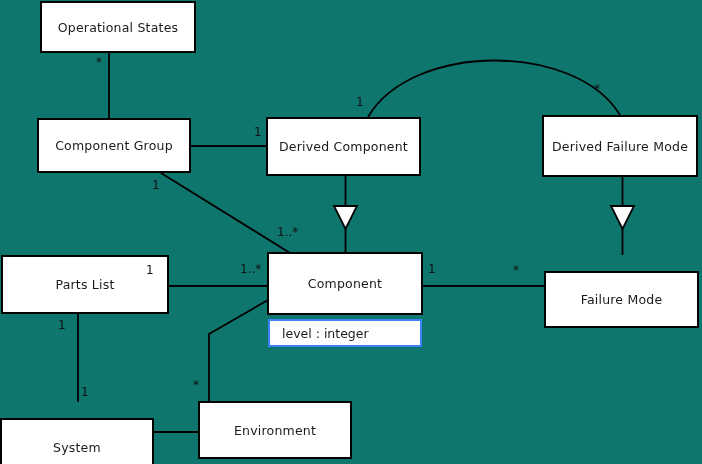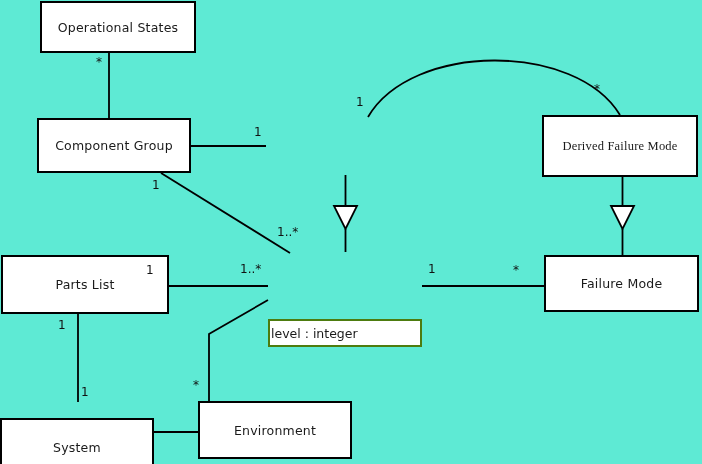--- a/index.html
+++ b/index.html
@@ -4,7 +4,7 @@
 <style>
   html,body{margin:0;padding:0;background:#ffffff;}
   #canvas{
-    position:relative;width:702px;height:464px;background:#5eead4;
+    position:relative;width:702px;height:464px;background:#0f766e;
     font-family:"DejaVu Sans","Liberation Sans",sans-serif;color:#1a1a1a;
     overflow:hidden;
   }

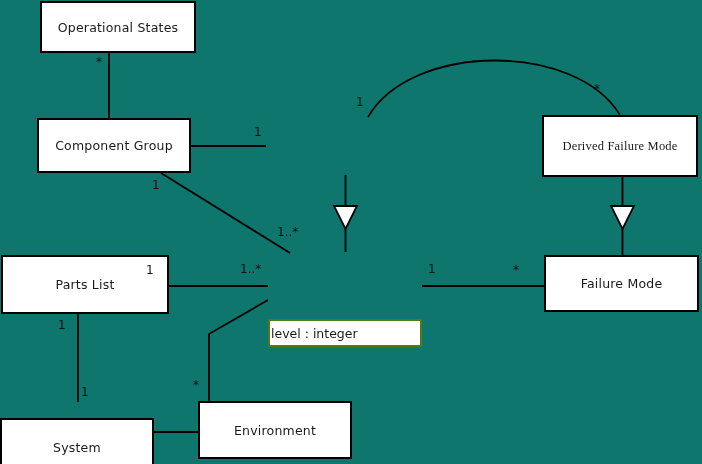--- a/index.html
+++ b/index.html
@@ -81,6 +81,9 @@
     <span>Component Group</span>
   </div>
 
+  <div class="box" id="b-derived-component">
+    <span>Derived Component</span>
+  </div>
 
   <div class="box" id="b-derived-failure-mode">
     <span>Derived Failure Mode</span>

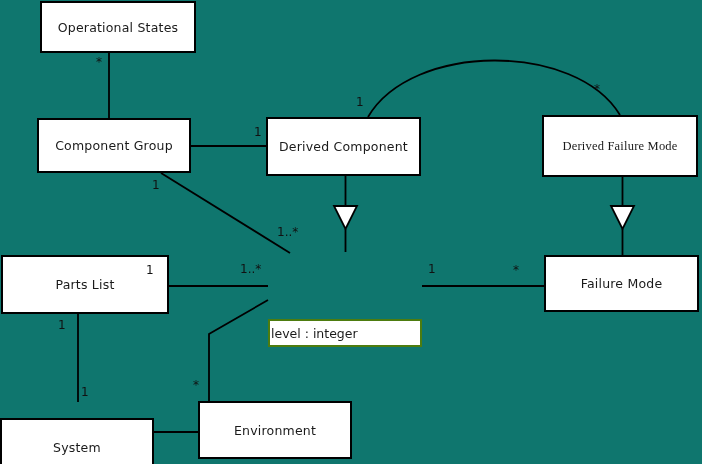--- a/index.html
+++ b/index.html
@@ -26,7 +26,7 @@
   #b-operational-states{left:40px;top:1px;width:156px;height:52px;}
   #b-functional-group  {left:37px;top:118px;width:154px;height:55px;}
   #b-derived-component {left:266px;top:117px;width:155px;height:59px;}
-  #b-derived-failure-mode{left:542px;top:115px;width:156px;height:62px;font-family:Liberation Serif, serif;}
+  #b-derived-failure-mode{left:542px;top:115px;width:156px;height:62px;}
   #b-parts-list        {left:1px;top:255px;width:168px;height:59px;}
   #b-component         {left:267px;top:252px;width:156px;height:63px;}
   #b-component-attr    {left:268px;top:319px;width:154px;height:28px;}

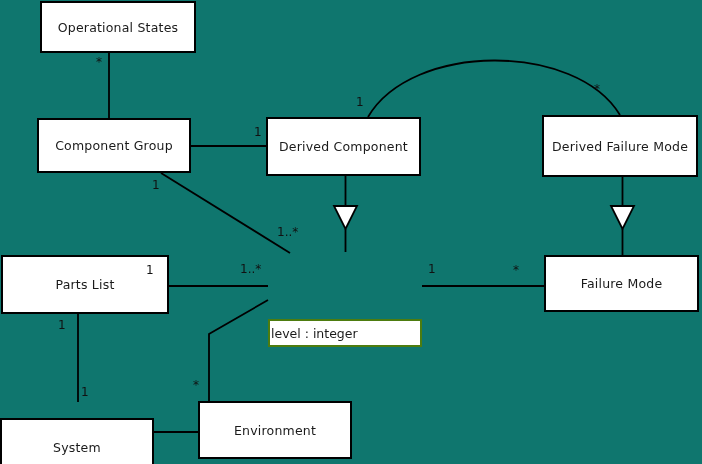--- a/index.html
+++ b/index.html
@@ -93,6 +93,9 @@
     <span>Parts List</span>
   </div>
 
+  <div class="box" id="b-component">
+    <span>Component</span>
+  </div>
   <div class="attr-box" id="b-component-attr">
     <span>level : integer</span>
   </div>

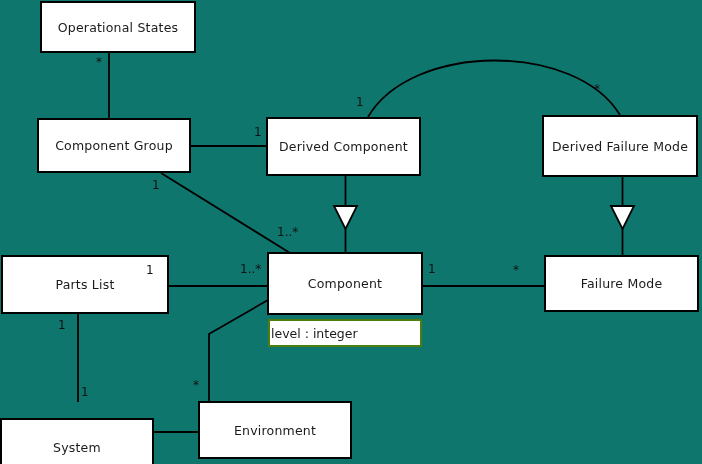--- a/index.html
+++ b/index.html
@@ -30,7 +30,7 @@
   #b-parts-list        {left:1px;top:255px;width:168px;height:59px;}
   #b-component         {left:267px;top:252px;width:156px;height:63px;}
   #b-component-attr    {left:268px;top:319px;width:154px;height:28px;}
-  #b-failure-mode      {left:544px;top:255px;width:155px;height:57px;}
+  #b-failure-mode      {left:544px;top:271px;width:155px;height:57px;}
   #b-system            {left:0px;top:418px;width:154px;height:58px;}
   #b-environment       {left:198px;top:401px;width:154px;height:58px;}
   

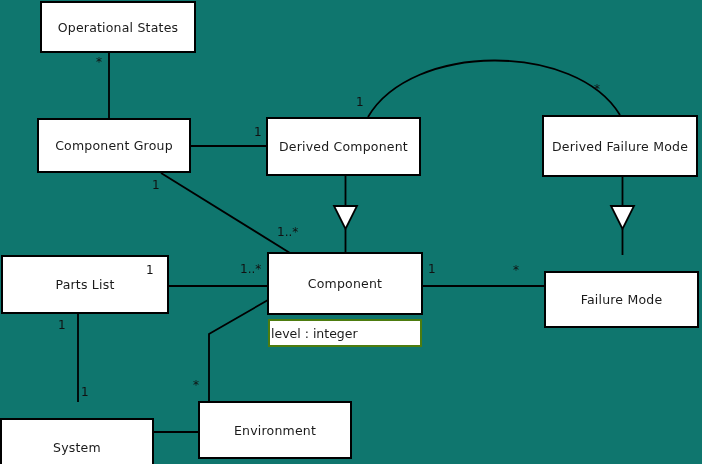--- a/index.html
+++ b/index.html
@@ -15,9 +15,9 @@
     font-size:12.5px;letter-spacing:.2px;text-align:center;
   }
   .attr-box{
-    position:absolute;box-sizing:border-box;border:2px solid #4d7c0f;background:#fff;
+    position:absolute;box-sizing:border-box;border:2px solid #3b82f6;background:#fff;
     display:flex;align-items:center;justify-content:flex-start;
-    font-size:12.5px;padding-left:1px;
+    font-size:12.5px;padding-left:12px;
   }
   .mult{
     position:absolute;font-size:12px;line-height:1;white-space:nowrap;color:#111;

